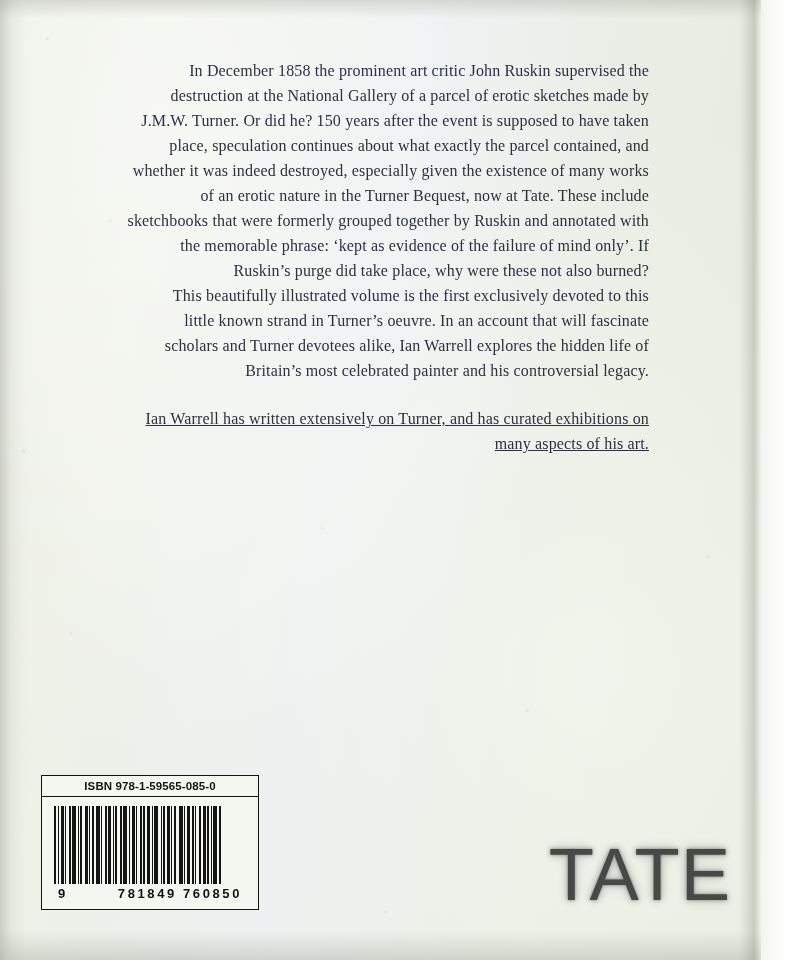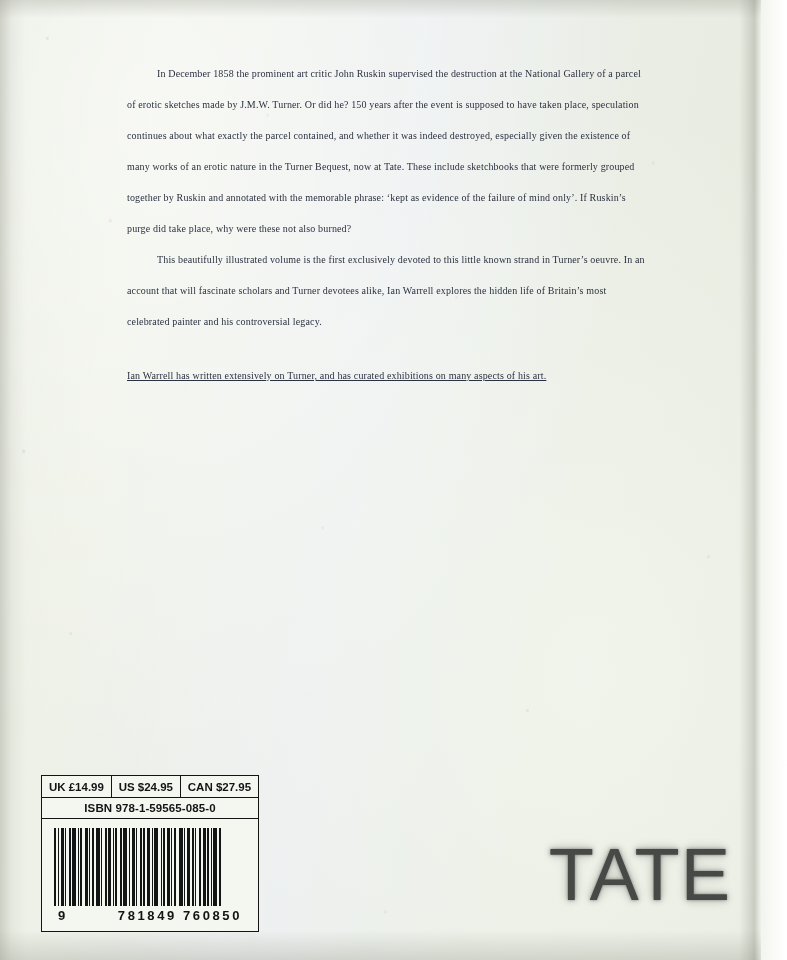--- a/index.html
+++ b/index.html
@@ -84,10 +84,10 @@
     width: 522px;
     color: #2b3140;
     font-family: "Liberation Serif", serif;
-    font-size: 10px;
-    line-height: 31px;
+    font-size: 16px;
+    line-height: 25px;
     letter-spacing: 0.15px;
-    text-align: left;
+    text-align: right;
   }
   #blurb p {
     margin: 0;

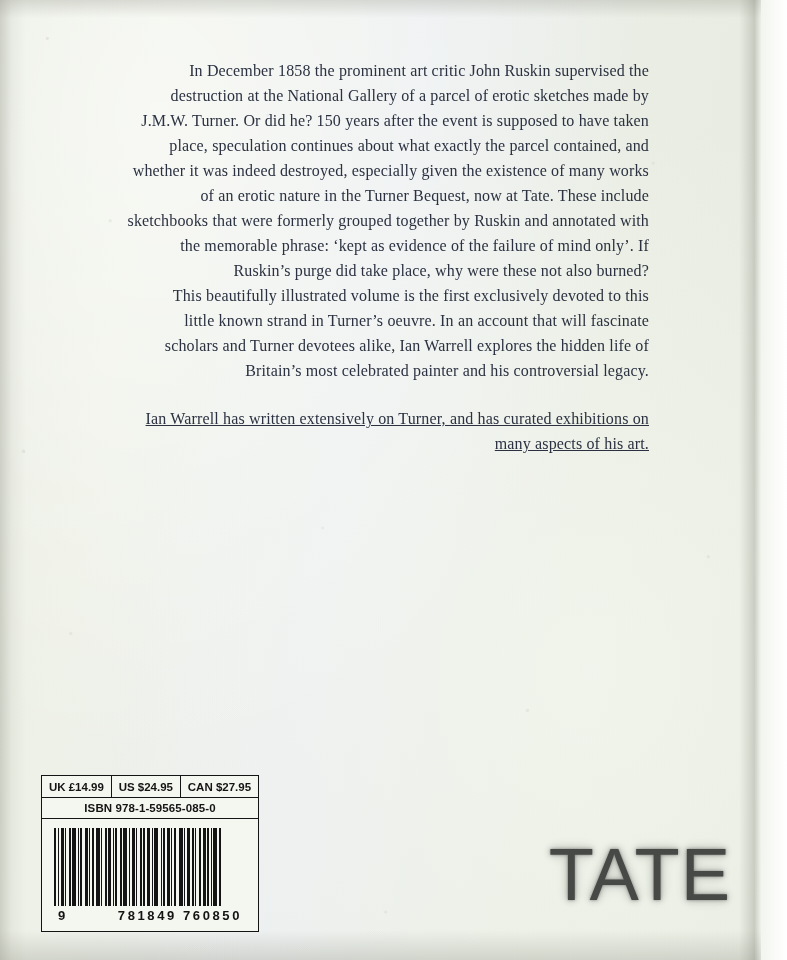--- a/index.html
+++ b/index.html
@@ -203,11 +203,6 @@
   </div>
 
   <div id="barcode-block">
-    <div id="price-row">
-      <div class="price-cell">UK £14.99</div>
-      <div class="price-cell">US $24.95</div>
-      <div class="price-cell">CAN $27.95</div>
-    </div>
     <div id="isbn-row">ISBN 978-1-59565-085-0</div>
     <div id="barcode-area">
       <div id="barcode-bars">

